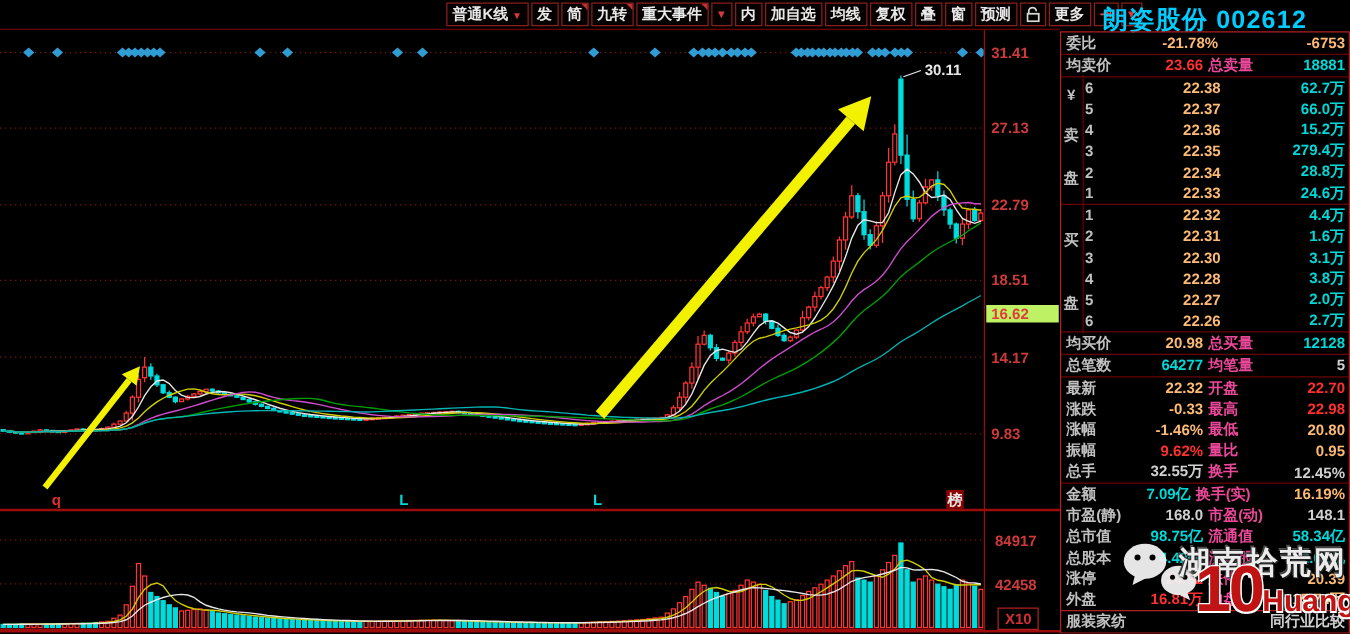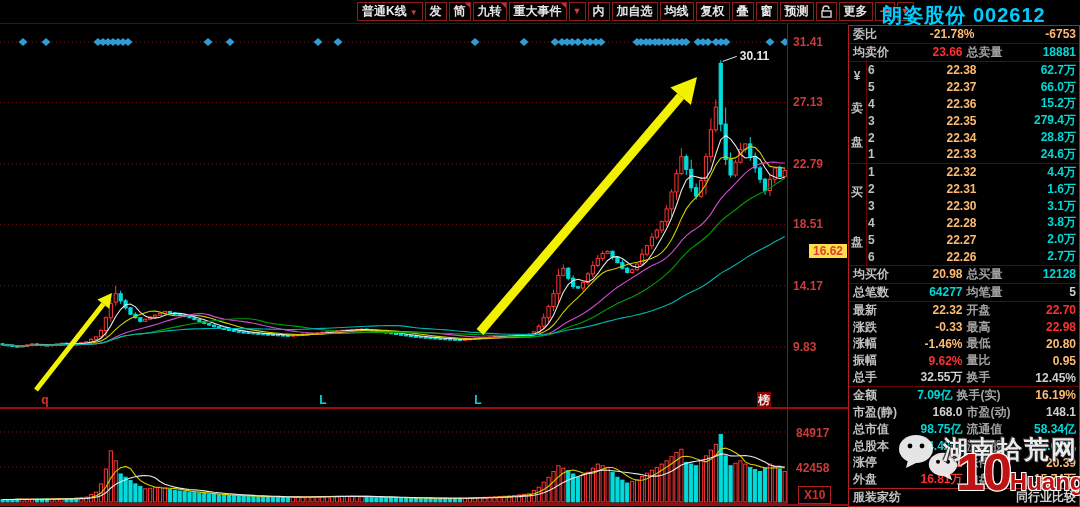--- a/index.html
+++ b/index.html
@@ -44,7 +44,7 @@
   .p-row .lbl  { color:#c0c0c0; flex:none; padding-left:1px; }
   .p-row .num  { color:#c0c0c0; flex:none; width:13px; margin-left:16px; }
   .p-row .v1   { flex:1; text-align:right; padding-right:4px; }
-  .p-row .lbl2 { color:#a3a3a3; flex:none; }
+  .p-row .lbl2 { color:#ec4899; flex:none; }
   .p-row .v2   { flex:1; text-align:right; }
   .p-row.divider { border-bottom:1px solid #6a0000; }
   .p-row.top-border { border-top:1px solid #b02020; }

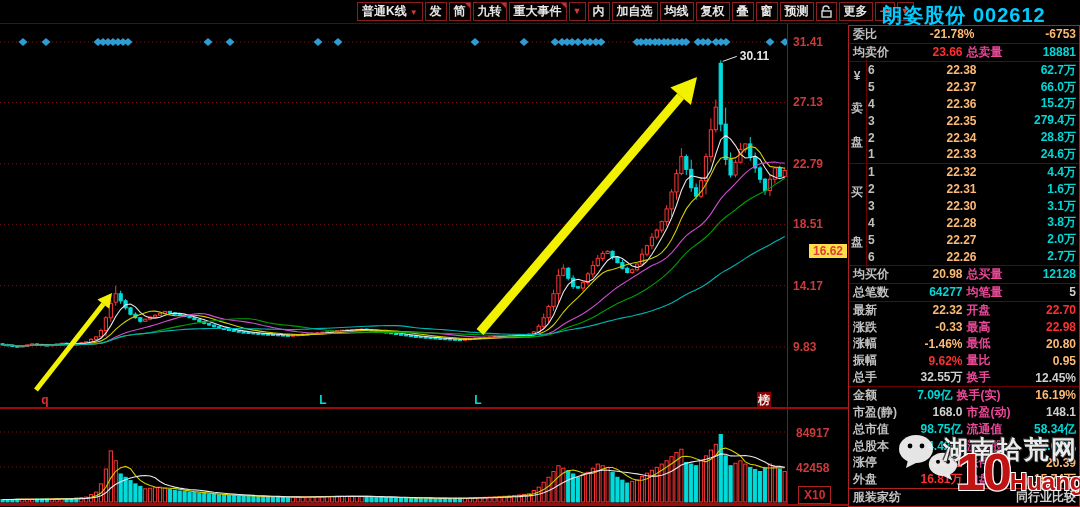--- a/index.html
+++ b/index.html
@@ -667,7 +667,7 @@
         <div class="axis-label" style="top: 193px;">18.51</div>
         <div class="axis-label" style="top: 255px;">14.17</div>
         <div class="axis-label" style="top: 316px;">9.83</div>
-        <div class="axis-label purple" style="top: 220px; background: #fde047; margin-left: 20px;">16.62</div>
+        <div class="axis-label purple" style="top: 220px; background: #bef264;">16.62</div>
         <div class="vol-label" style="top: 402px;">84917</div>
         <div class="vol-label" style="top: 437px;">42458</div>
         <div class="x10-box">X10</div>

